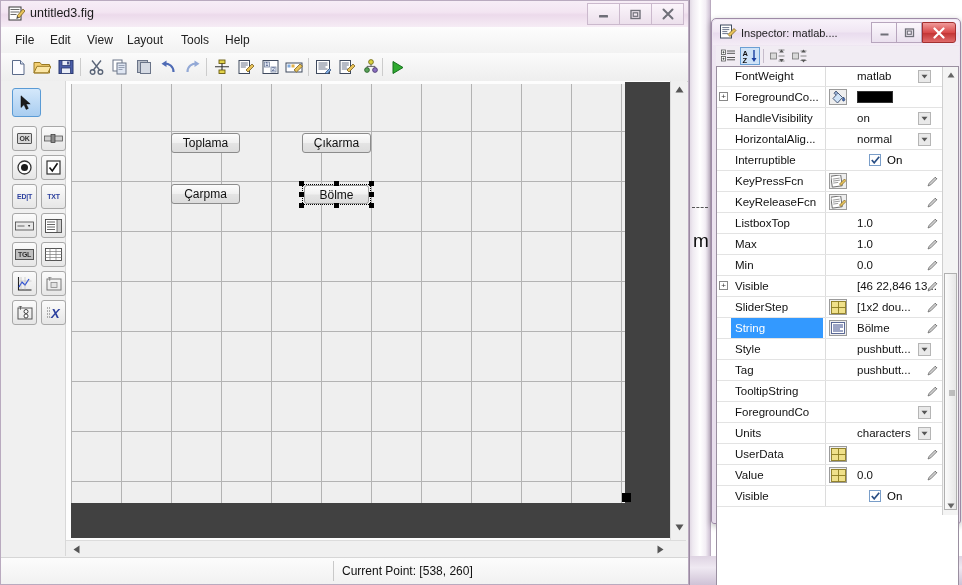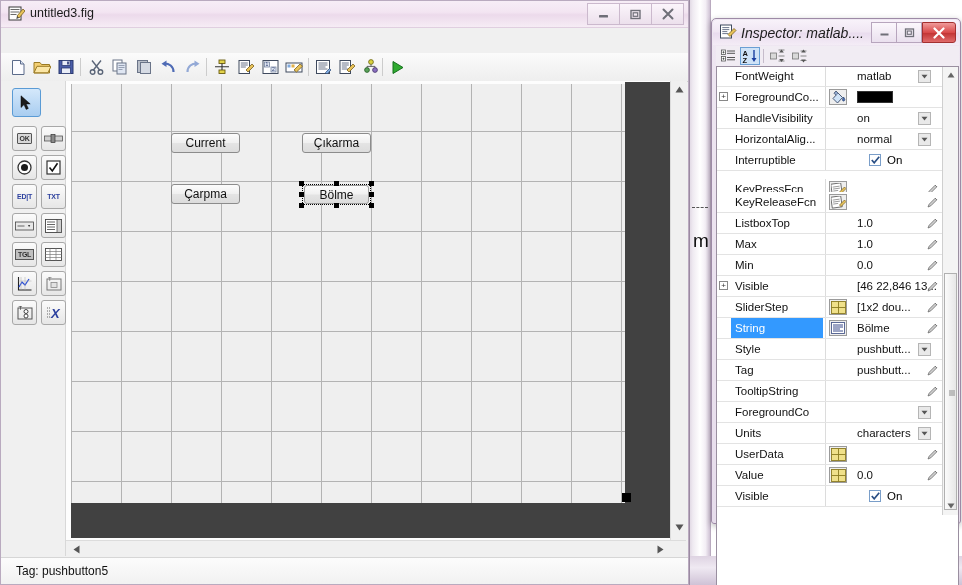--- a/index.html
+++ b/index.html
@@ -343,6 +343,14 @@
     </div>
   </div>
 
+  <div id="menubar">
+    <div class="menu-item" style="left:8px">File</div>
+    <div class="menu-item" style="left:43px">Edit</div>
+    <div class="menu-item" style="left:80px">View</div>
+    <div class="menu-item" style="left:120px">Layout</div>
+    <div class="menu-item" style="left:174px">Tools</div>
+    <div class="menu-item" style="left:218px">Help</div>
+  </div>
 
   <div id="toolbar">
     <div class="tool-btn" style="left:6px">

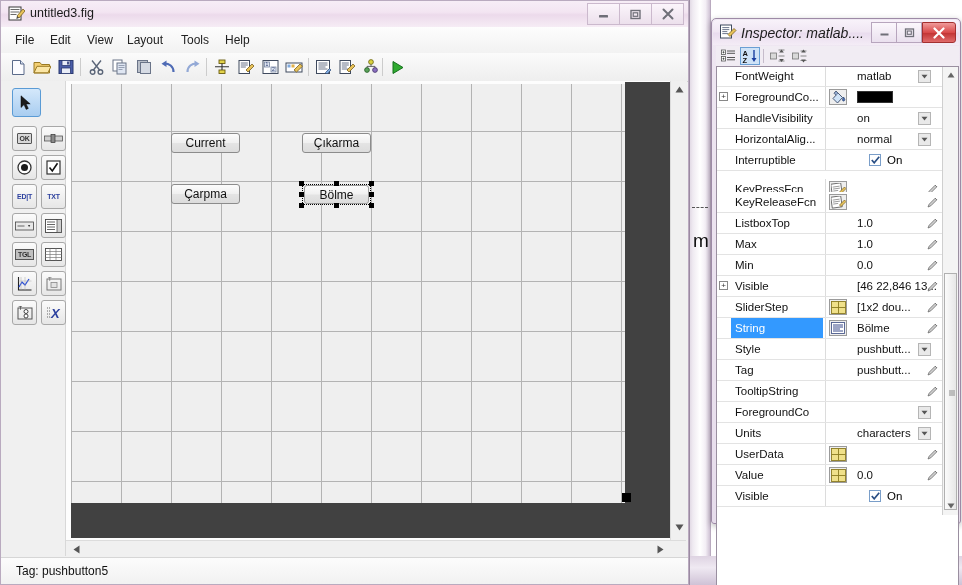--- a/index.html
+++ b/index.html
@@ -199,7 +199,7 @@
   #insp-title .ti-icon{position:absolute;left:7px;top:4px;width:17px;height:16px;}
   #insp-title .ti-text{
     position:absolute;left:28px;top:5px;height:16px;line-height:16px;
-    font-size:14px;color:#1d1d1d;white-space:nowrap;font-style:italic;
+    font-size:11px;color:#1d1d1d;white-space:nowrap;
   }
   .insp-btns{position:absolute;right:3px;top:2px;display:flex;}
   .ibtn{

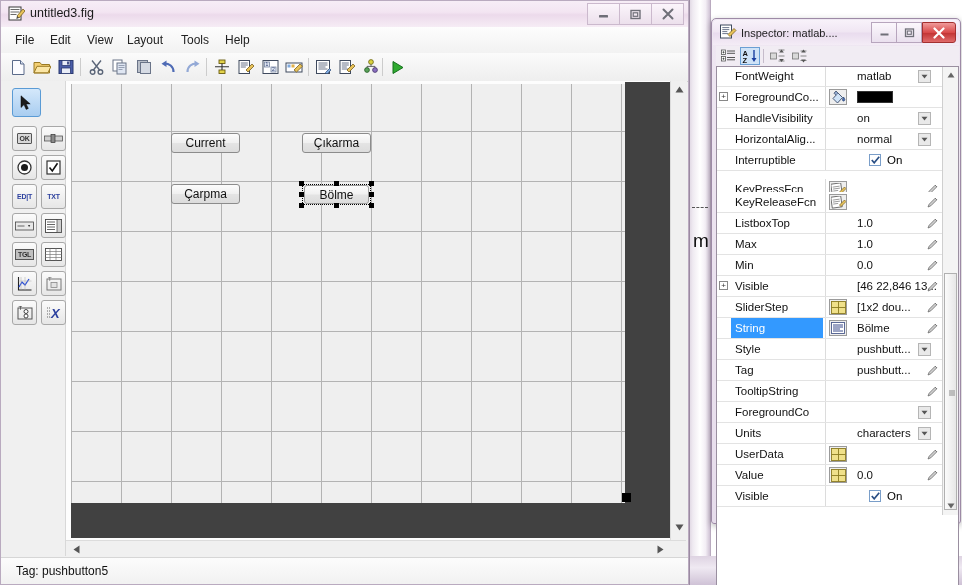--- a/index.html
+++ b/index.html
@@ -591,7 +591,7 @@
     </div>
 
     <div class="ui-btn" style="left:105px;top:52px;width:69px;">
-      <span>Current</span>
+      <span>Toplama</span>
     </div>
     <div class="ui-btn" style="left:236px;top:52px;width:69px;">
       <span>Çıkarma</span>

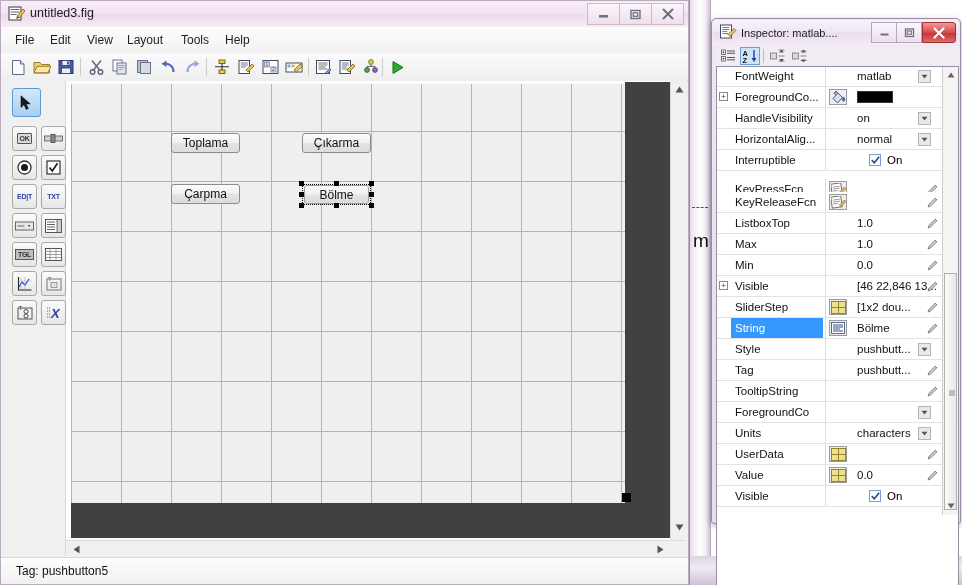--- a/index.html
+++ b/index.html
@@ -773,7 +773,7 @@
           </div>
           <div class="p-chk-lab">On</div>
         </div>
-        <div class="prop-row" style="top: 112px;">
+        <div class="prop-row" style="top: 104px;">
           <div class="p-name">KeyPressFcn</div>
           <div class="p-div"></div>
           <div class="p-icon">

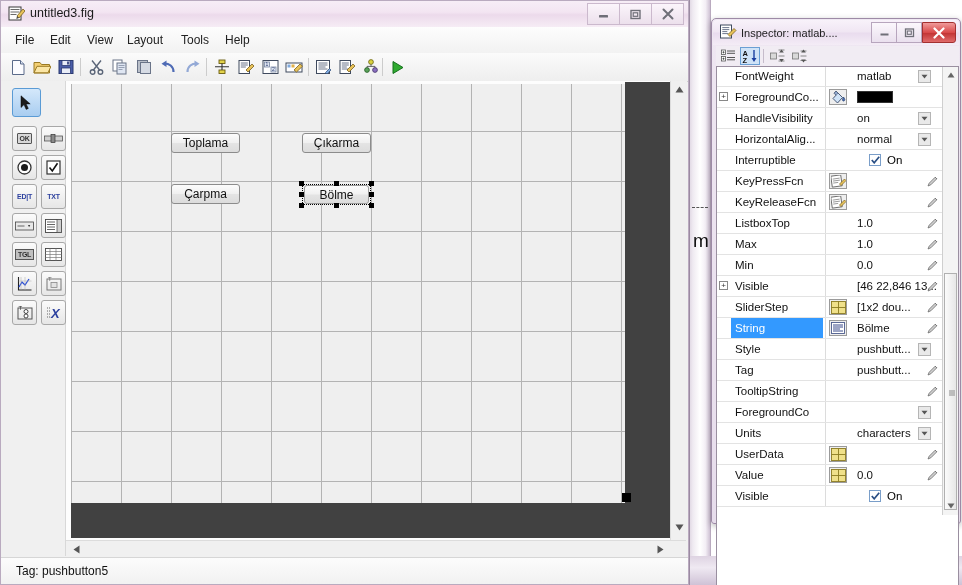--- a/index.html
+++ b/index.html
@@ -644,7 +644,6 @@
   </div>
 
   <div id="statusbar">
-    <div class="status-cell first" style="left:5px;width:327px;">Tag: pushbutton5</div>
   </div>
 
   <div class="win-frame-edge"></div>

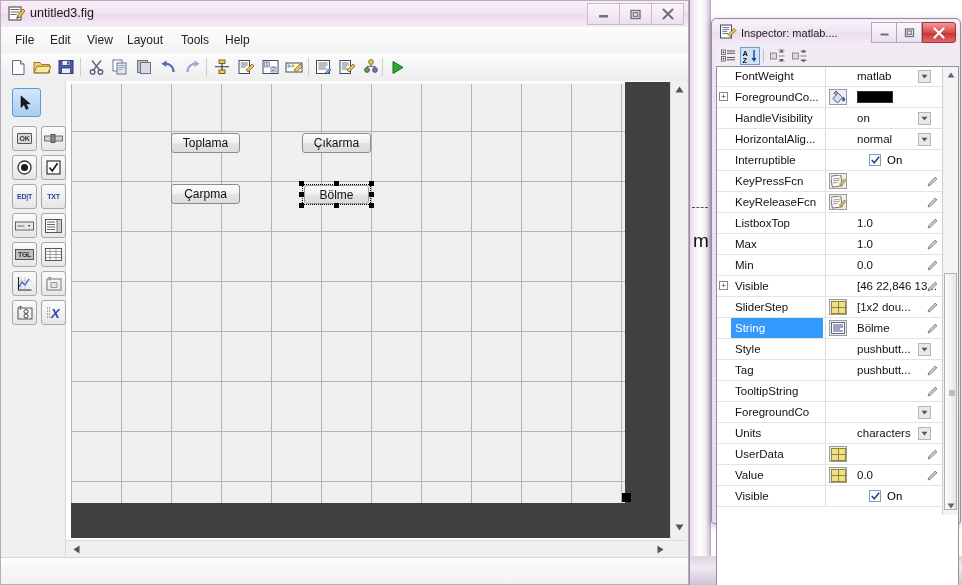--- a/index.html
+++ b/index.html
@@ -644,6 +644,7 @@
   </div>
 
   <div id="statusbar">
+    <div class="status-cell" style="left:332px;width:150px;">Current Point: [538, 260]</div>
   </div>
 
   <div class="win-frame-edge"></div>

